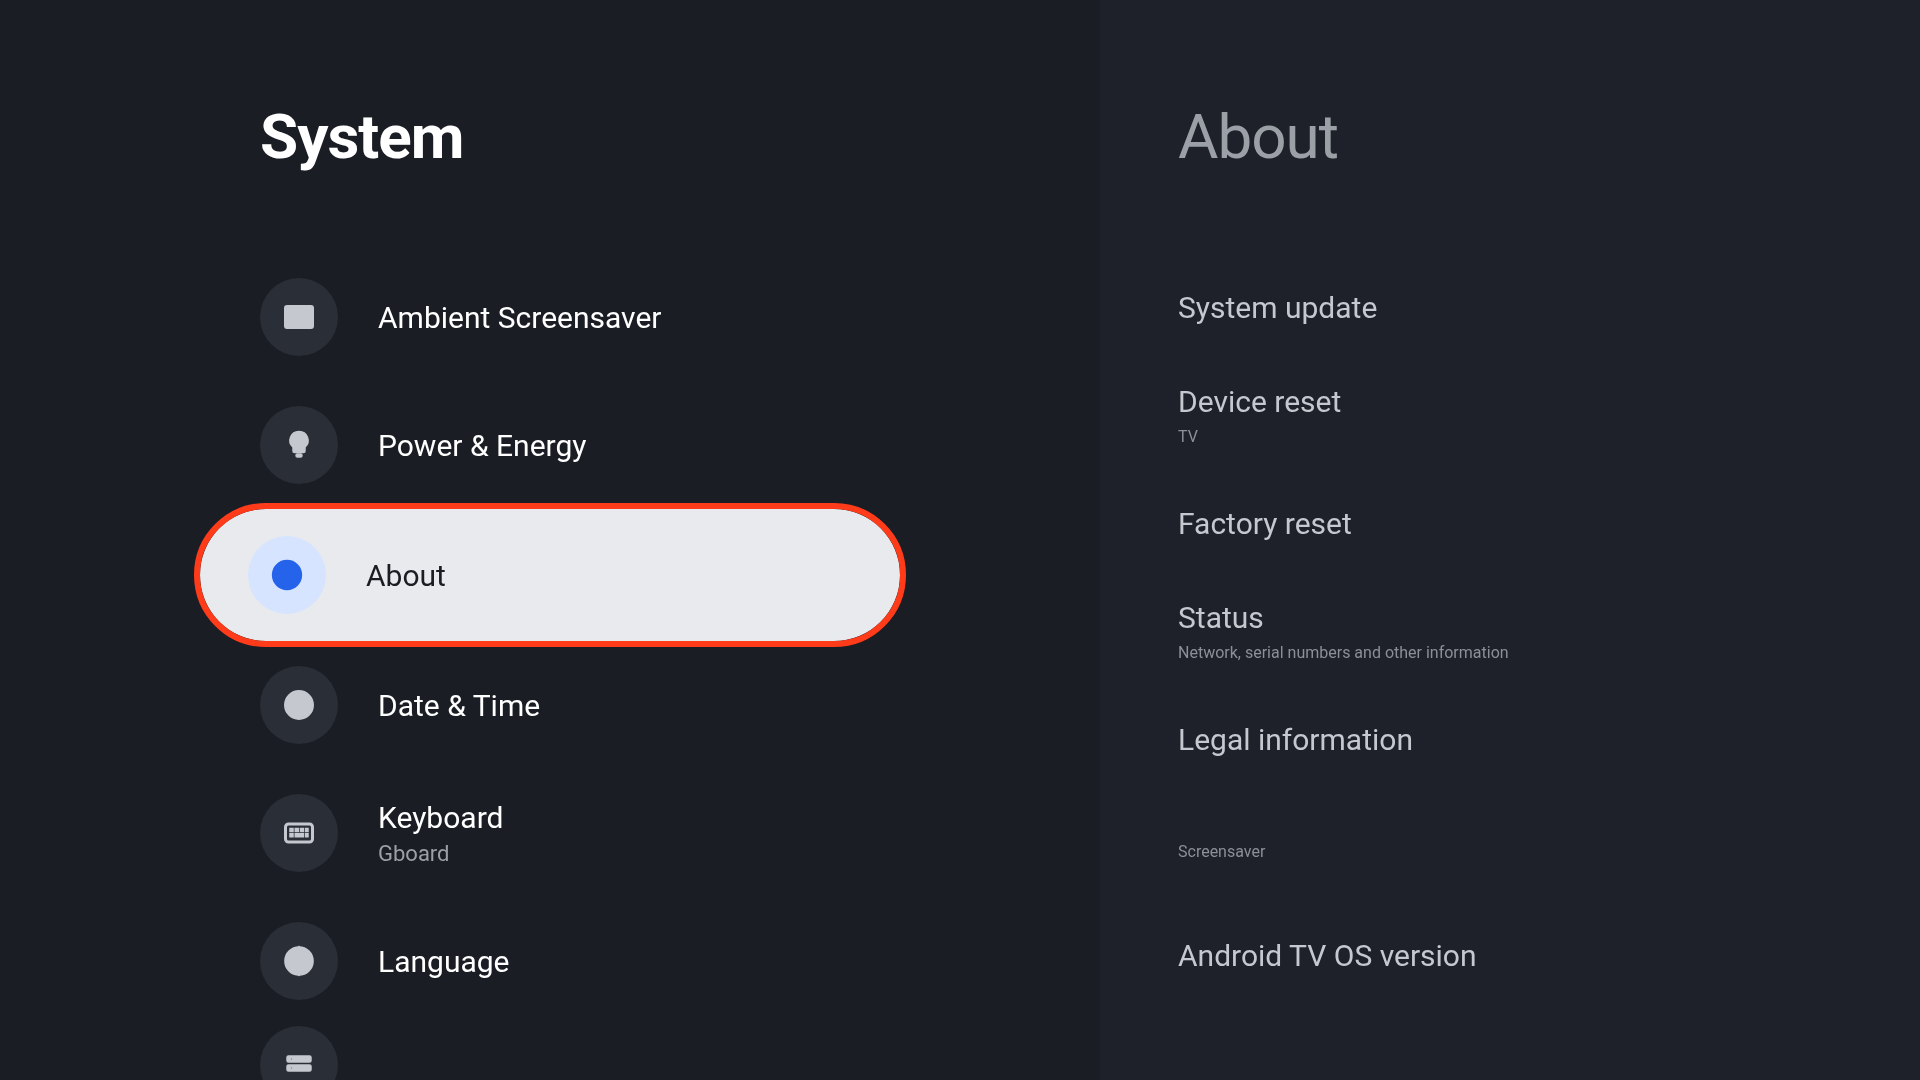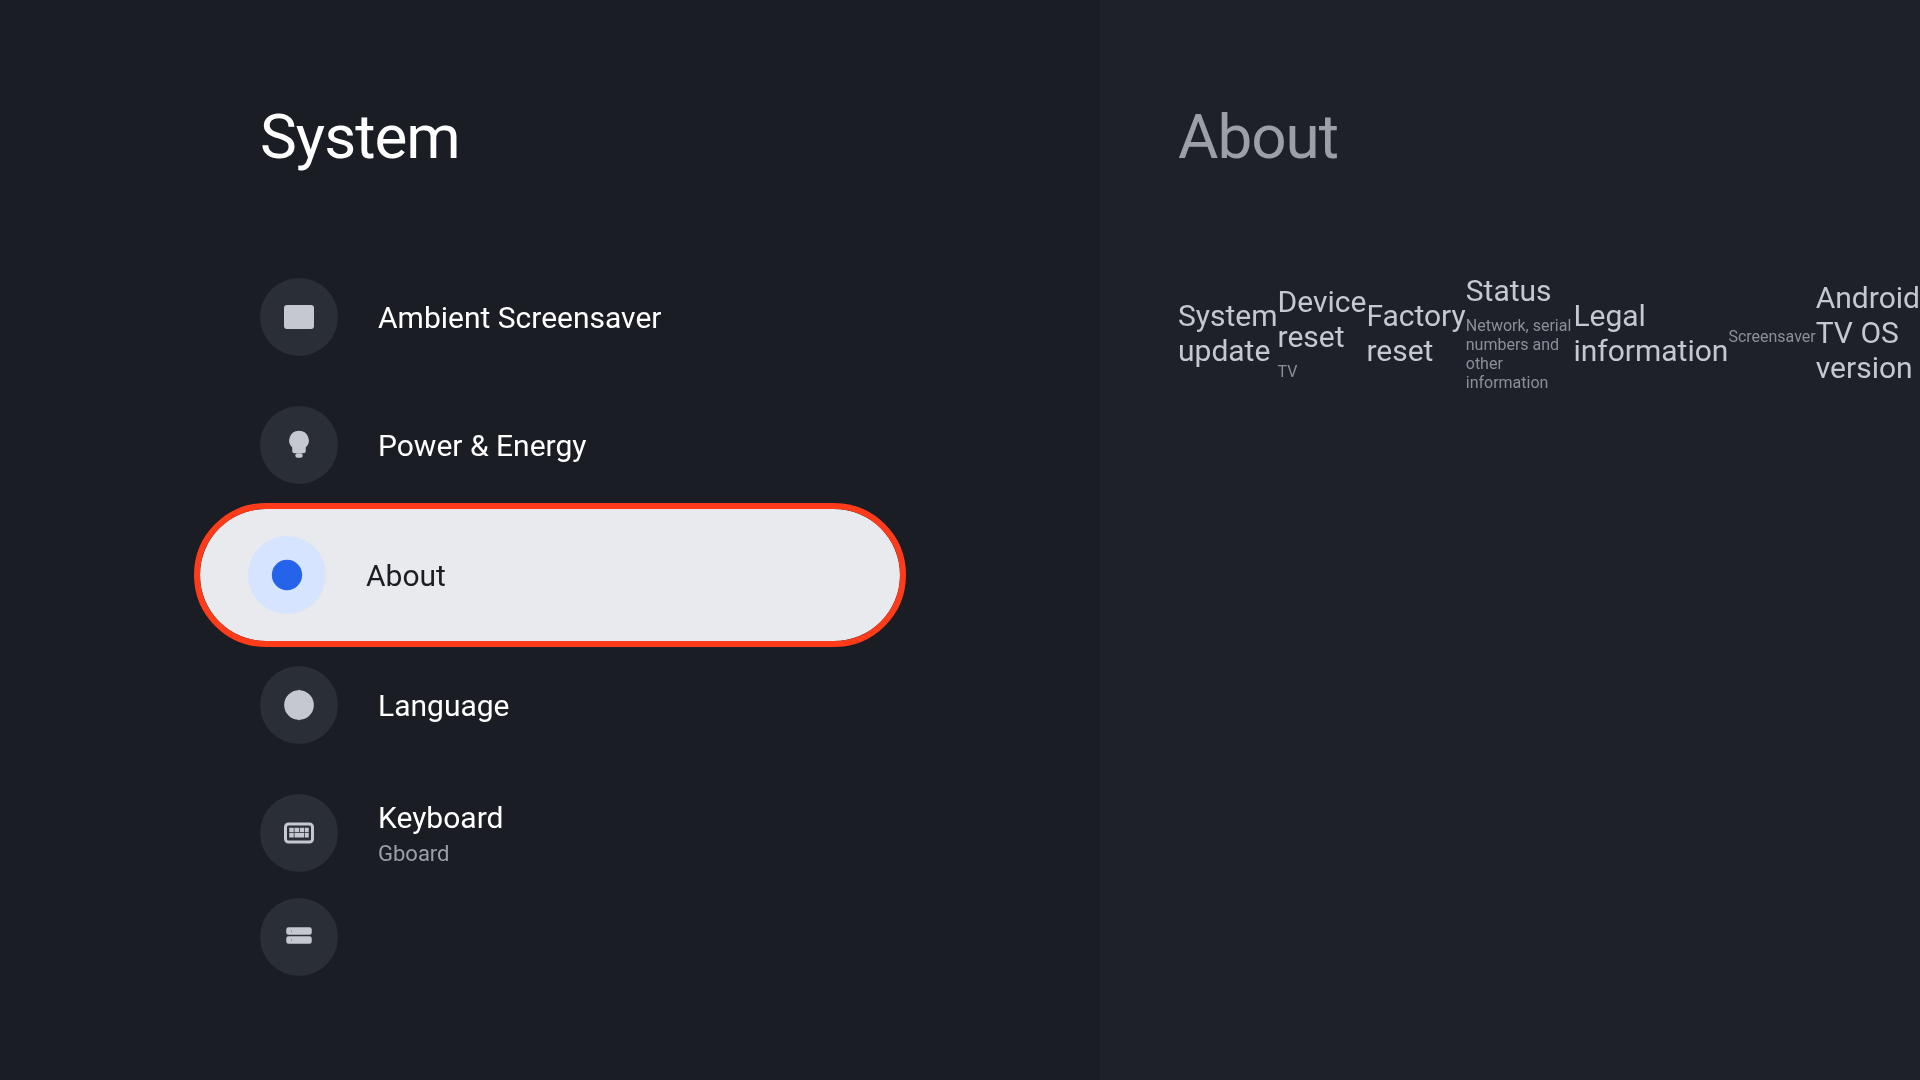--- a/index.html
+++ b/index.html
@@ -25,7 +25,7 @@
   }
   .left-title {
     font-size: 62px;
-    font-weight: 400;
+    font-weight: 700;
     color: #ffffff;
     margin-left: 260px;
     margin-bottom: 80px;

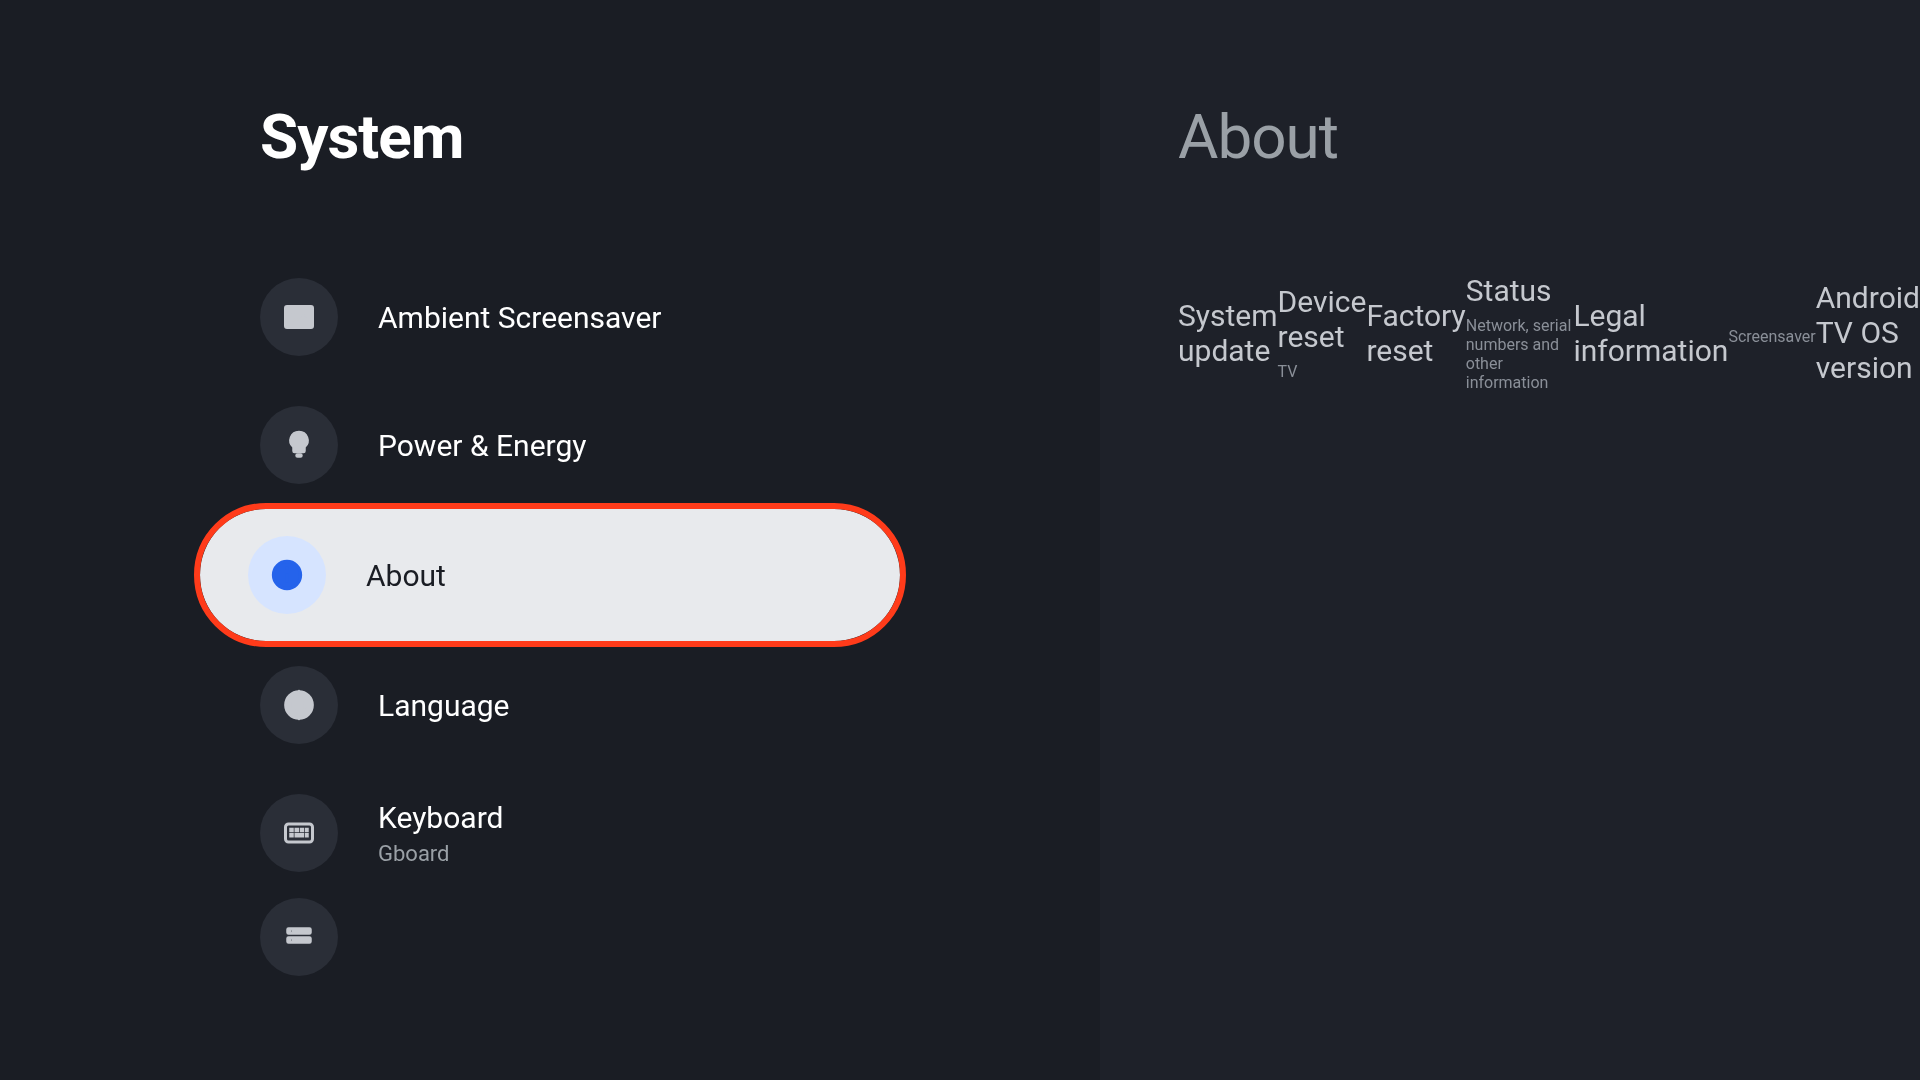--- a/index.html
+++ b/index.html
@@ -113,7 +113,7 @@
   }
   .right-list {
     display: flex;
-    flex-direction: row;
+    flex-direction: column;
   }
   .right-item {
     min-height: 108px;

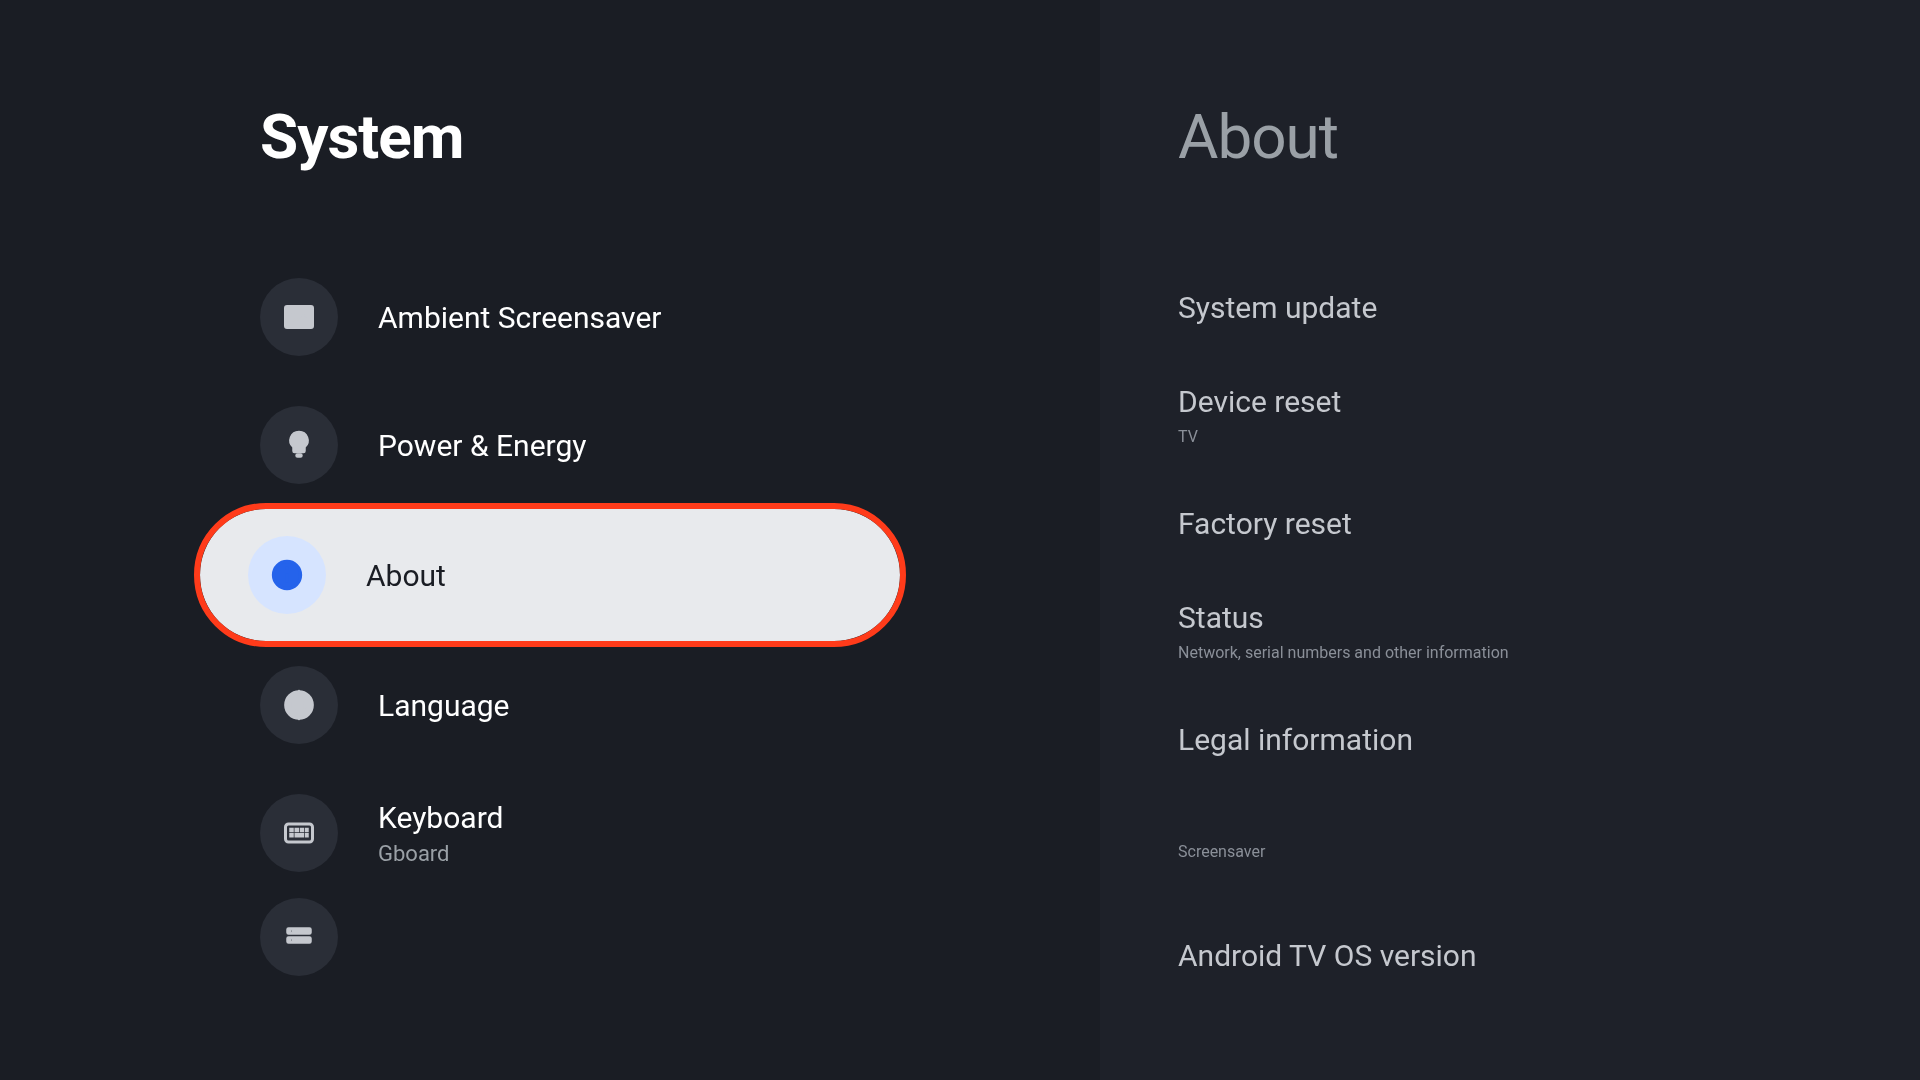--- a/index.html
+++ b/index.html
@@ -184,6 +184,17 @@
       </div>
       <div class="menu-item">
         <div class="icon-circle">
+          <svg viewBox="0 0 24 24" fill="none" stroke="#c5c8ce" stroke-width="2">
+            <circle cx="12" cy="12" r="9"></circle>
+            <path d="M12 7v5l3 2"></path>
+          </svg>
+        </div>
+        <div class="menu-text">
+          <span class="menu-label">Date &amp; Time</span>
+        </div>
+      </div>
+      <div class="menu-item">
+        <div class="icon-circle">
           <svg viewBox="0 0 24 24" fill="none" stroke="#c5c8ce" stroke-width="1.8">
             <circle cx="12" cy="12" r="9"></circle>
             <path d="M3 12h18"></path>

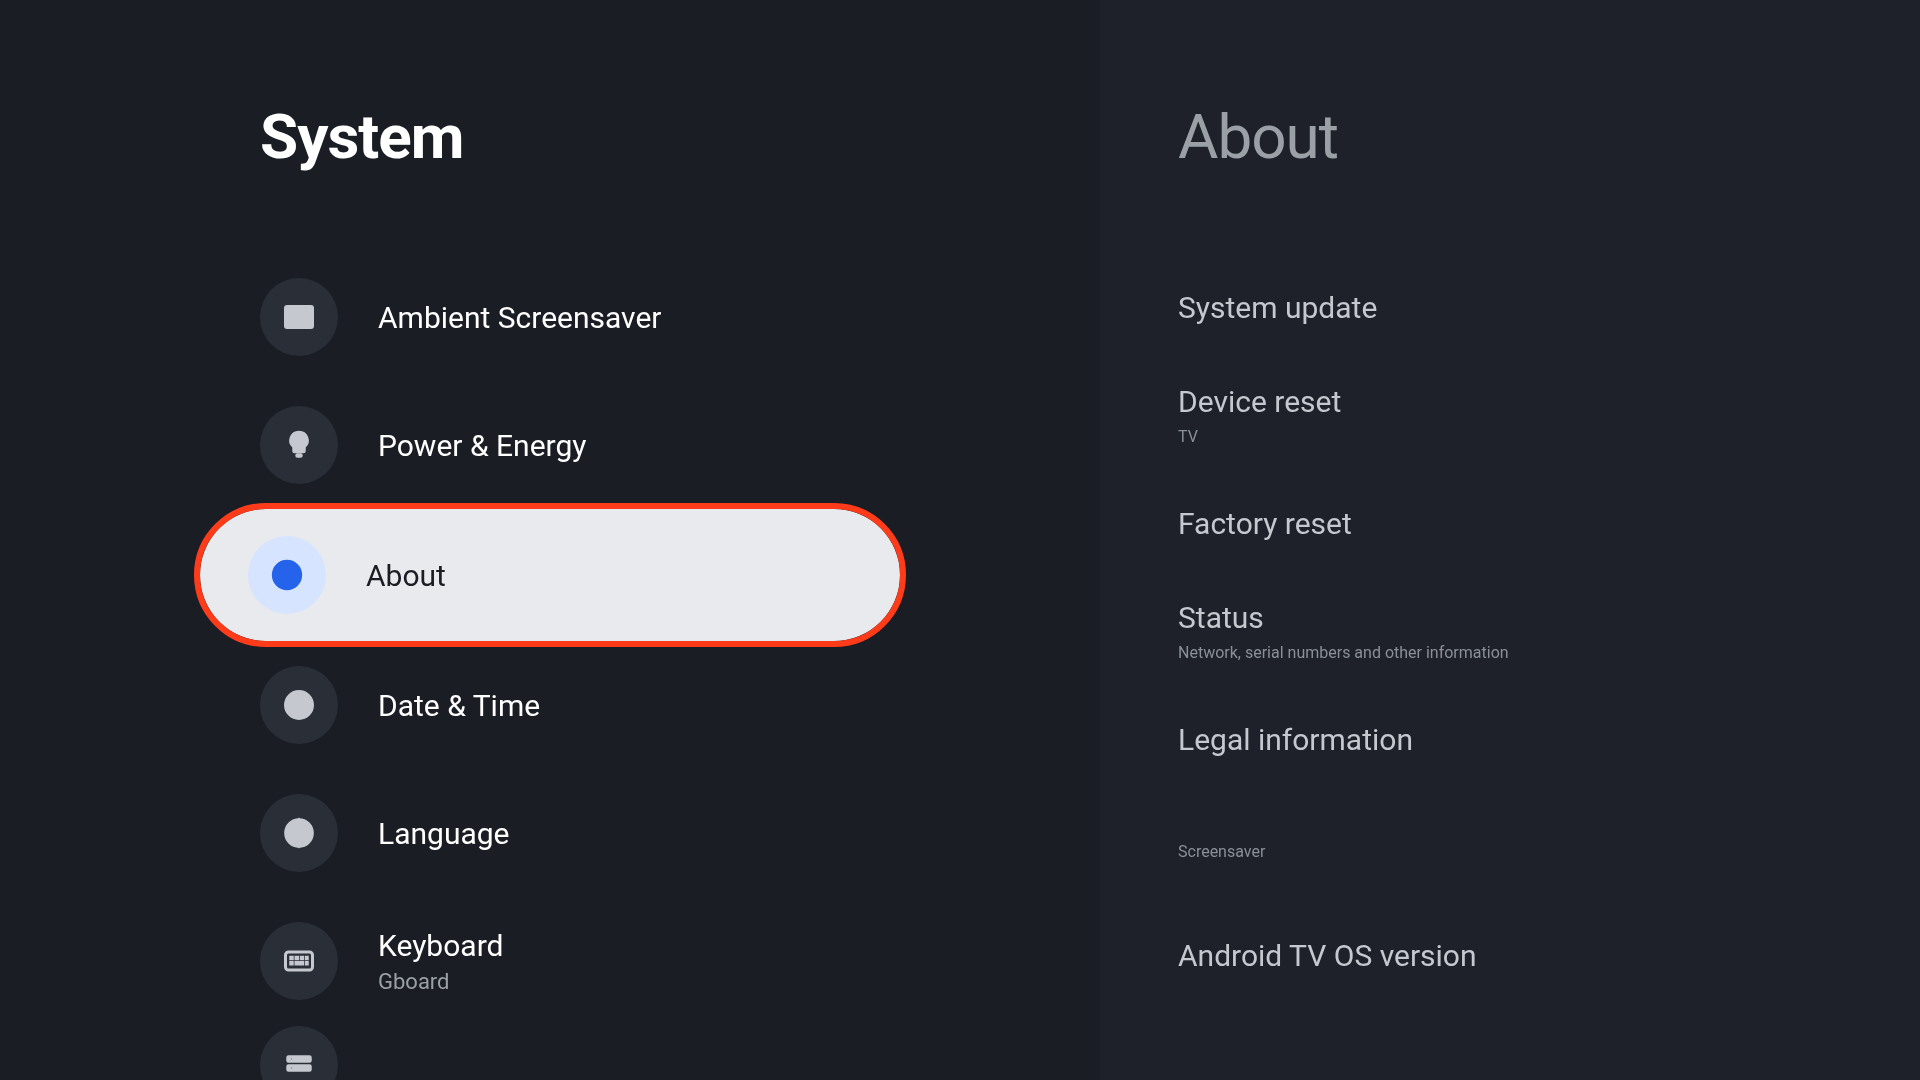--- a/index.html
+++ b/index.html
@@ -195,18 +195,6 @@
       </div>
       <div class="menu-item">
         <div class="icon-circle">
-          <svg viewBox="0 0 24 24" fill="none" stroke="#c5c8ce" stroke-width="1.8">
-            <circle cx="12" cy="12" r="9"></circle>
-            <path d="M3 12h18"></path>
-            <path d="M12 3c2.5 2.5 4 5.5 4 9s-1.5 6.5-4 9c-2.5-2.5-4-5.5-4-9s1.5-6.5 4-9z"></path>
-          </svg>
-        </div>
-        <div class="menu-text">
-          <span class="menu-label">Language</span>
-        </div>
-      </div>
-      <div class="menu-item">
-        <div class="icon-circle">
           <svg viewBox="0 0 24 24" fill="#c5c8ce" stroke="none">
             <rect x="3" y="6" width="18" height="12" rx="2" fill="none" stroke="#c5c8ce" stroke-width="2"></rect>
             <rect x="6" y="9" width="2" height="2"></rect>
@@ -223,6 +211,18 @@
           <span class="menu-sub">Gboard</span>
         </div>
       </div>
+      <div class="menu-item">
+        <div class="icon-circle">
+          <svg viewBox="0 0 24 24" fill="none" stroke="#c5c8ce" stroke-width="1.8">
+            <circle cx="12" cy="12" r="9"></circle>
+            <path d="M3 12h18"></path>
+            <path d="M12 3c2.5 2.5 4 5.5 4 9s-1.5 6.5-4 9c-2.5-2.5-4-5.5-4-9s1.5-6.5 4-9z"></path>
+          </svg>
+        </div>
+        <div class="menu-text">
+          <span class="menu-label">Language</span>
+        </div>
+      </div>
       <div class="storage-partial">
         <div class="icon-circle">
           <svg viewBox="0 0 24 24" fill="#c5c8ce" stroke="none">

